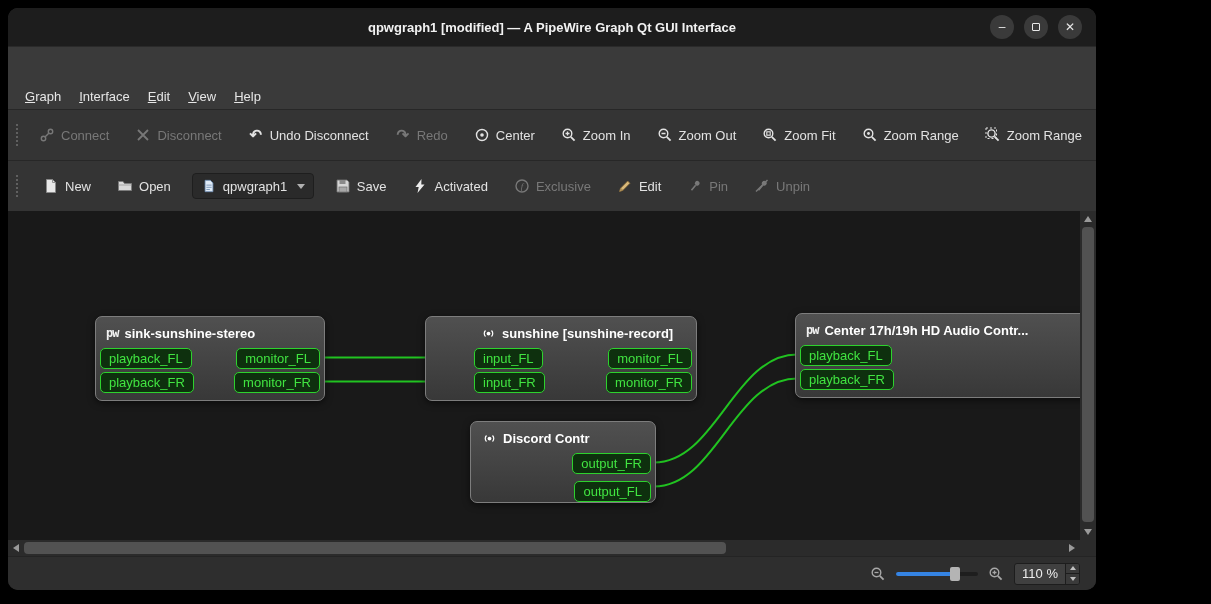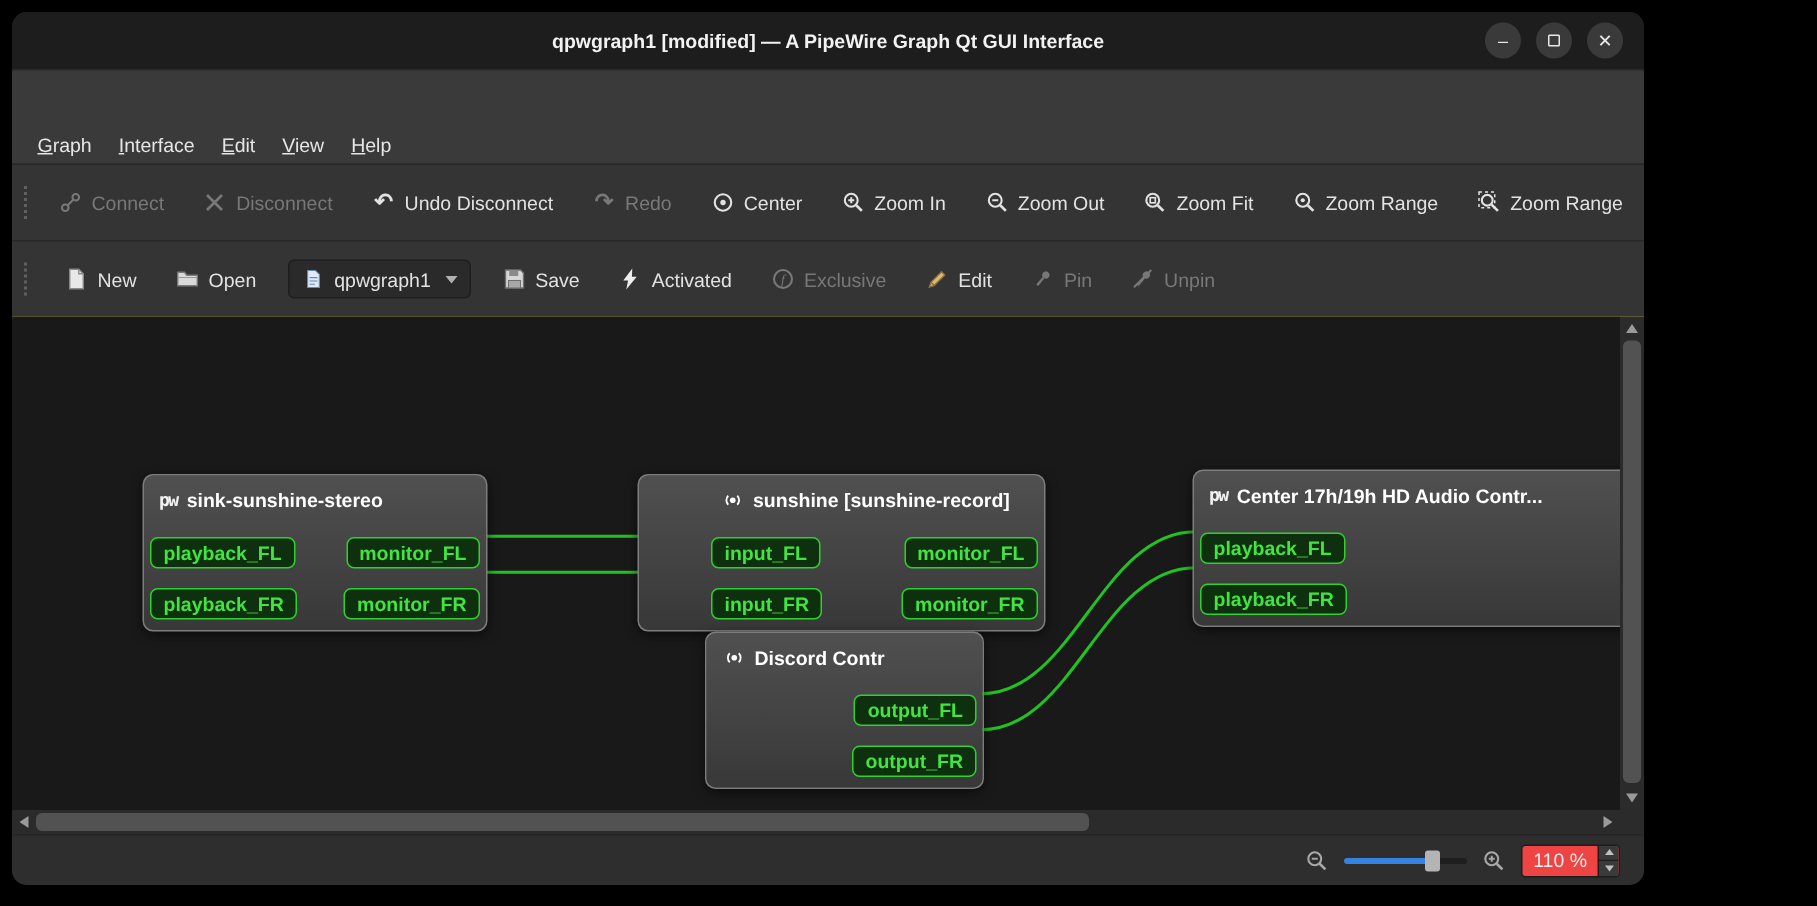--- a/index.html
+++ b/index.html
@@ -29,7 +29,7 @@
   .combo-arrow { margin-left:auto; width:0; height:0; border-left:4px solid transparent; border-right:4px solid transparent; border-top:5px solid #b0b0b0; }
 
   
-  .content { position:relative; flex:1 1 auto; background:#fde047; }
+  .content { position:relative; flex:1 1 auto; background:#fca5a5; }
   .canvas { position:absolute; left:0; top:0; right:16px; bottom:16px; background:#191919; overflow:hidden; }
   .edges { position:absolute; left:0; top:0; }
 

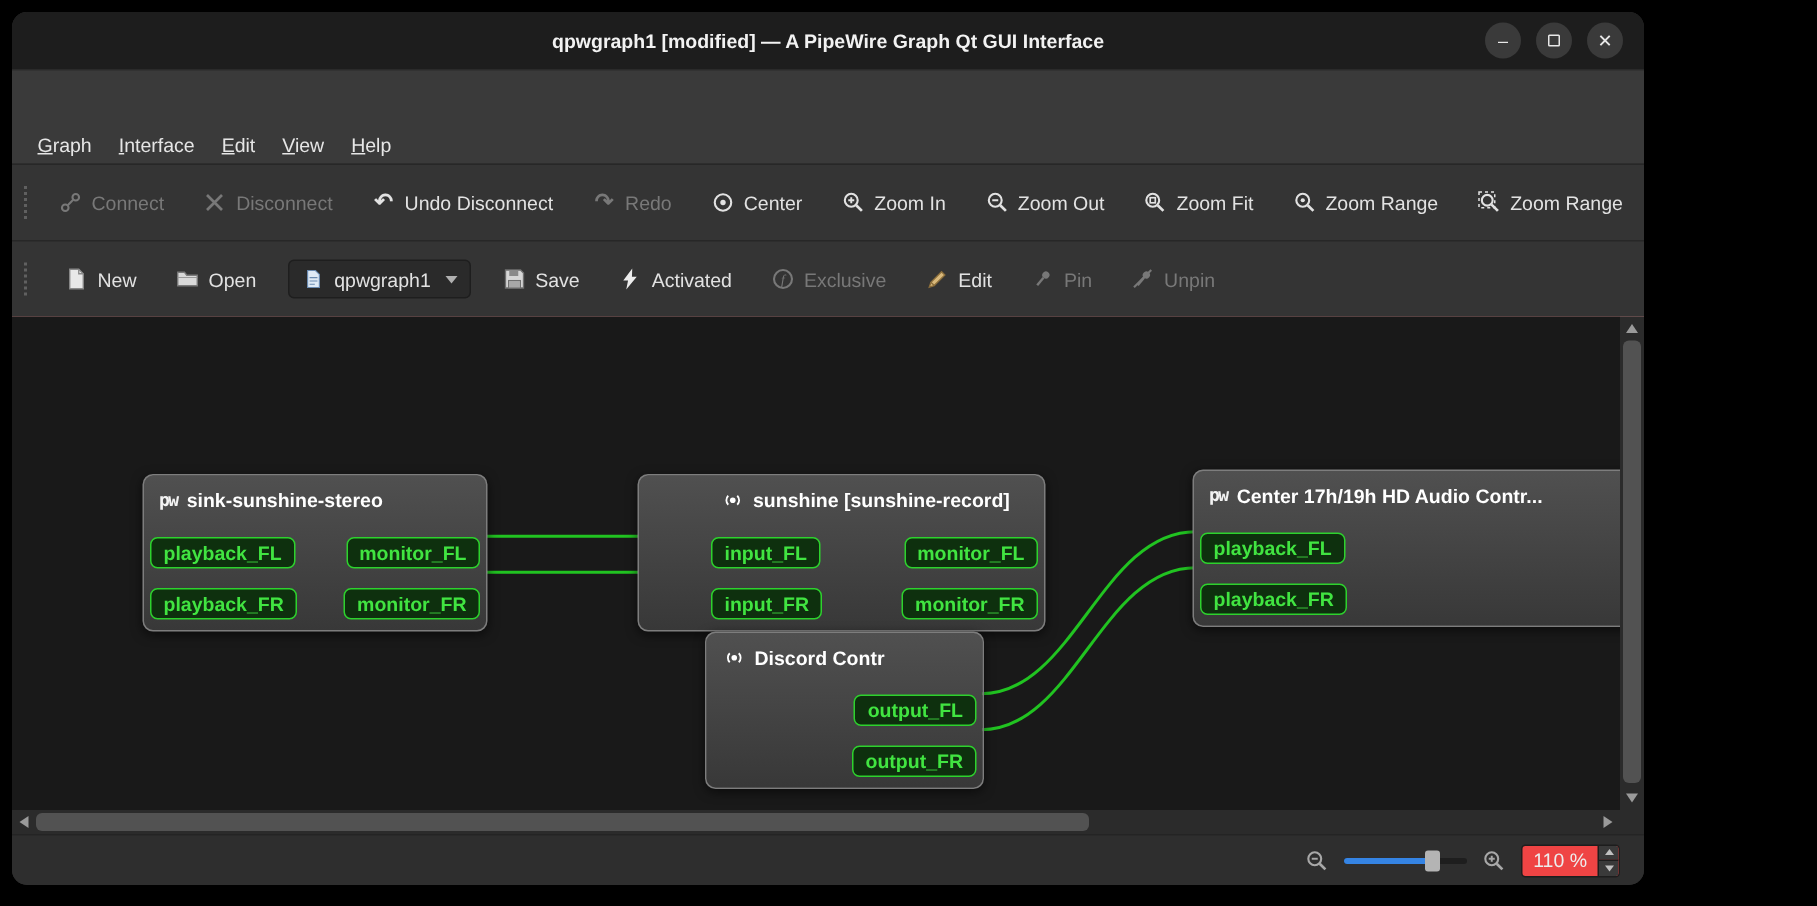--- a/index.html
+++ b/index.html
@@ -36,7 +36,7 @@
   .node { position:absolute; background:linear-gradient(#505050,#383838); border:1px solid #7d7d7d; border-radius:7px; box-shadow:0 2px 7px rgba(0,0,0,.55); }
   .node-header { height:28px; display:flex; align-items:center; gap:6px; padding:4px 10px 0; color:#ffffff; font-weight:bold; white-space:nowrap; overflow:hidden; }
   .pw-glyph { font-family:"DejaVu Sans Mono",monospace; font-size:12px; font-weight:bold; color:#f2f2f2; letter-spacing:-1px; }
-  .port-row { display:flex; justify-content:space-between; padding:0 4px; margin-top:13px;font-weight:bold; }
+  .port-row { display:flex; justify-content:space-between; padding:0 4px; margin-top:3px; }
   .port-row.only-right { justify-content:flex-end; }
   .port-row.only-left { justify-content:flex-start; }
   .port { border:1px solid #2dd22d; background:#0e300e; color:#41e441; border-radius:5px; padding:1px 8px; line-height:17px; white-space:nowrap; }

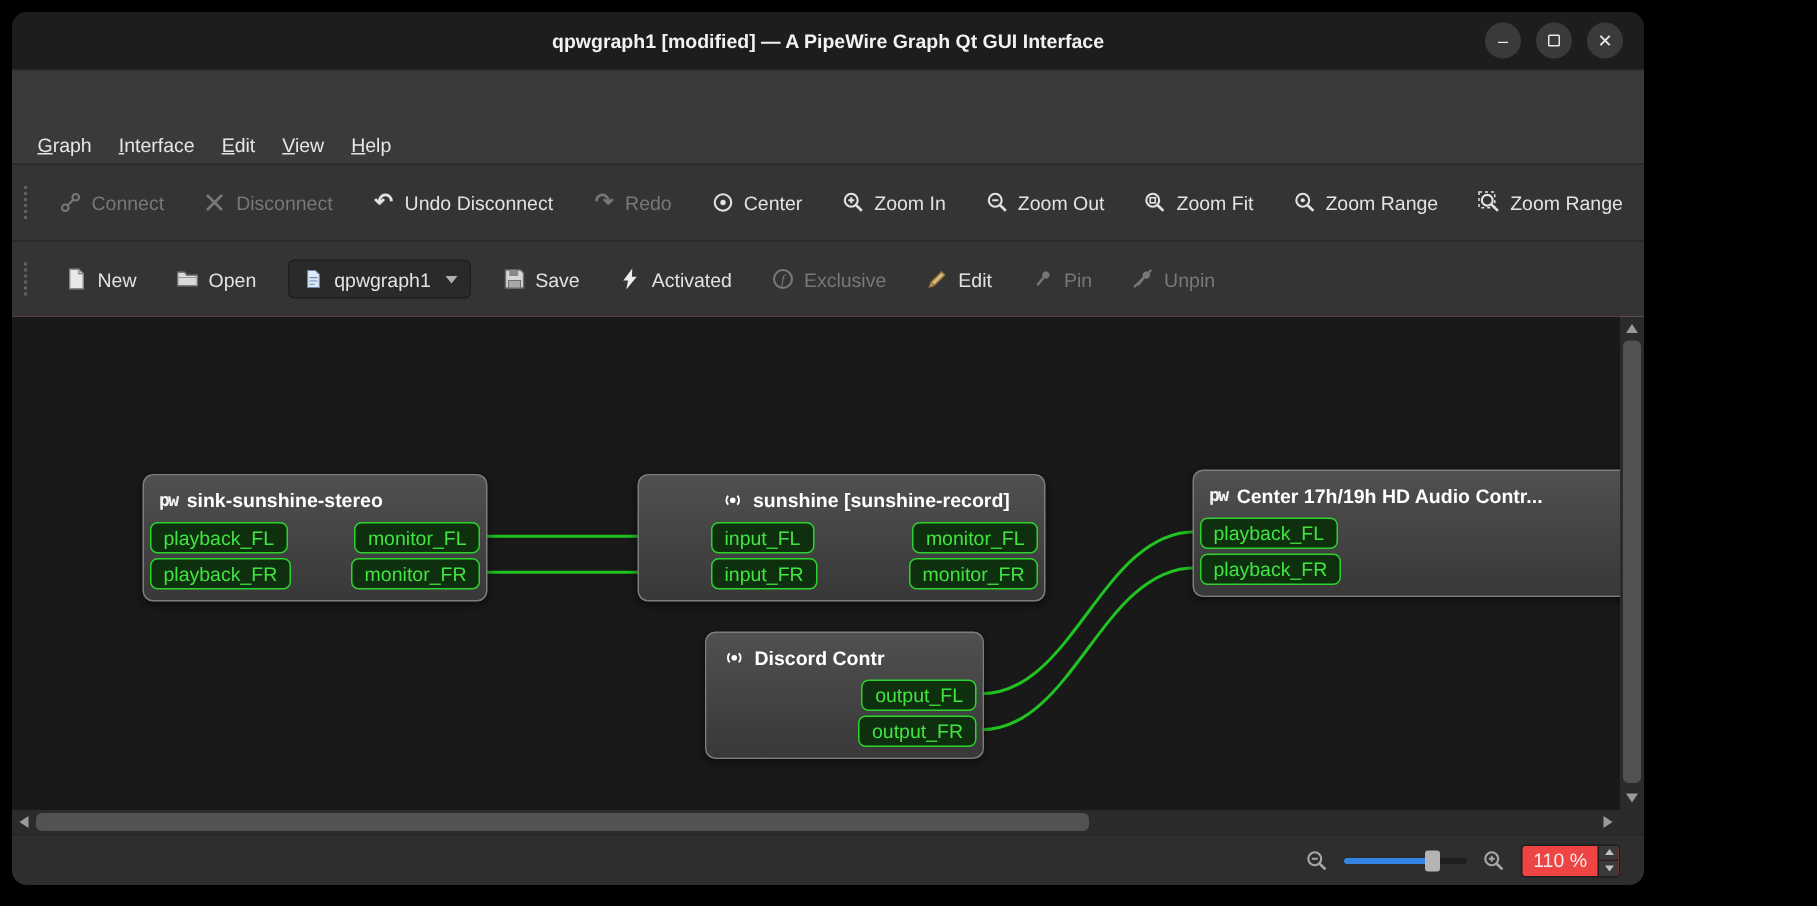--- a/index.html
+++ b/index.html
@@ -364,11 +364,11 @@
           </span>
           <span>Discord Contr</span>
         </div>
+        <div class="port-row only-right" style="margin-bottom:7px;">
+          <span class="port">output_FR</span>
+        </div>
         <div class="port-row only-right">
           <span class="port">output_FL</span>
-        </div>
-        <div class="port-row only-right" style="margin-bottom:7px;">
-          <span class="port">output_FR</span>
         </div>
       </div>
     </div>

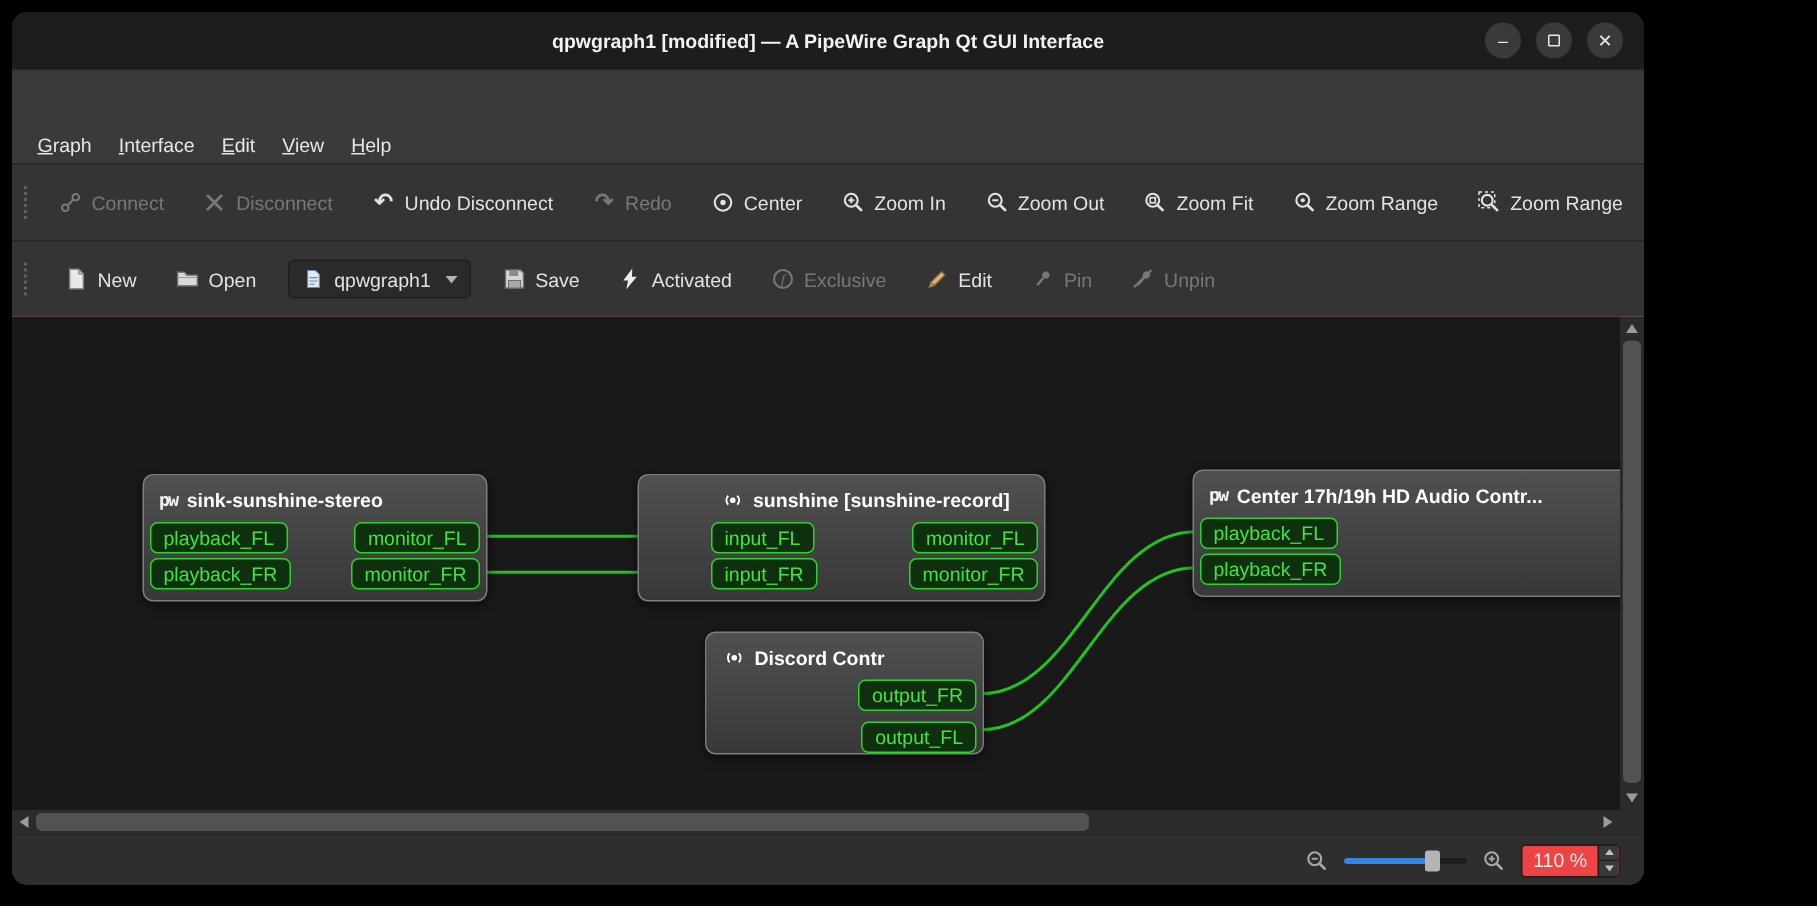--- a/index.html
+++ b/index.html
@@ -59,7 +59,7 @@
   .slider-track { width:100%; height:4px; background:#1e1e1e; border-radius:2px; }
   .slider-fill { position:absolute; left:0; top:6px; width:72%; height:4px; background:#3584e4; border-radius:2px; }
   .slider-handle { position:absolute; left:calc(72% - 5px); top:1px; width:10px; height:14px; background:#b4b4b4; border-radius:2px; }
-  .spinbox { display:flex; align-items:stretch; height:22px; background:#ef4444; border:1px solid #1d1d1d; border-radius:3px; overflow:hidden;text-align:right; }
+  .spinbox { display:flex; align-items:stretch; height:22px; background:#404040; border:1px solid #1d1d1d; border-radius:3px; overflow:hidden;text-align:right; }
   .spin-value { display:flex; align-items:center; padding:0 7px; color:#ededed; }
   .spin-arrows { display:flex; flex-direction:column; border-left:1px solid #1d1d1d; width:14px; }
   .spin-btn { flex:1; background:#3a3a3a; display:flex; align-items:center; justify-content:center; }

